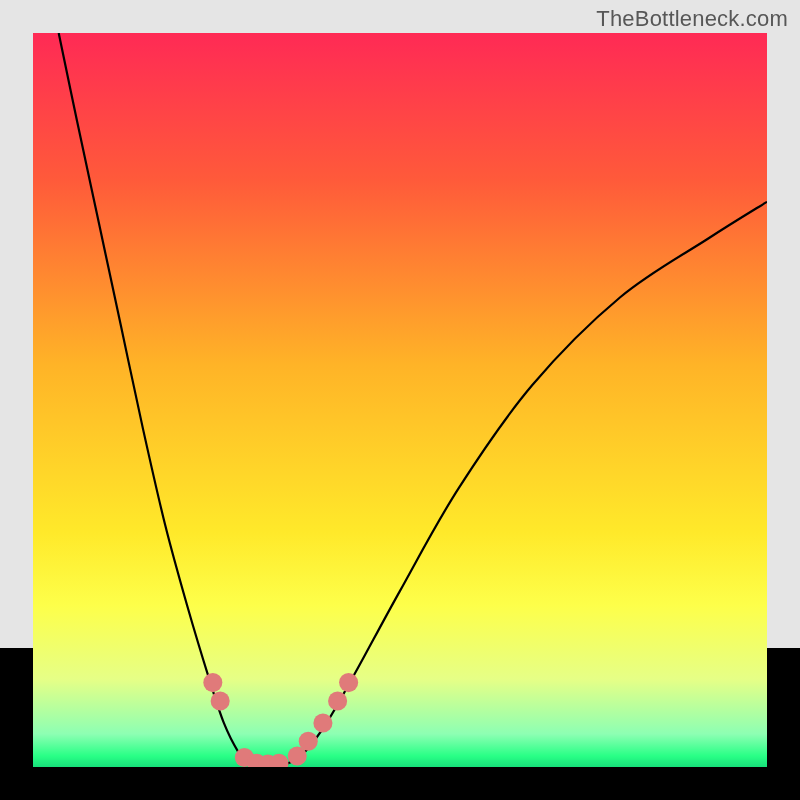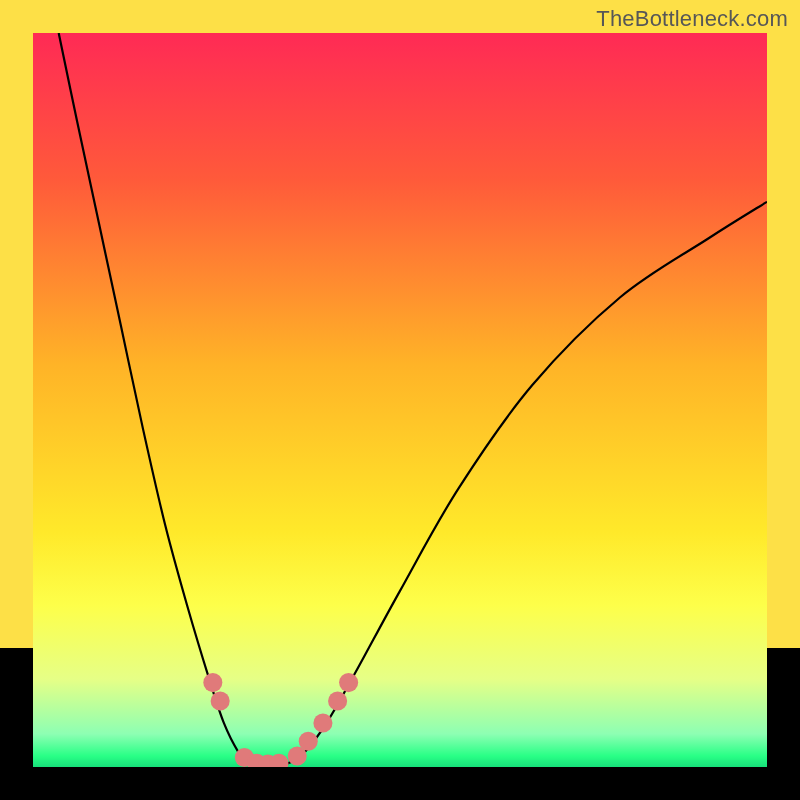--- a/index.html
+++ b/index.html
@@ -16,7 +16,7 @@
     top: 0;
     width: 800px;
     height: 648px;
-    background: #fde047;
+    background: #e5e5e5;
   }
   .plot-area {
     position: absolute;

